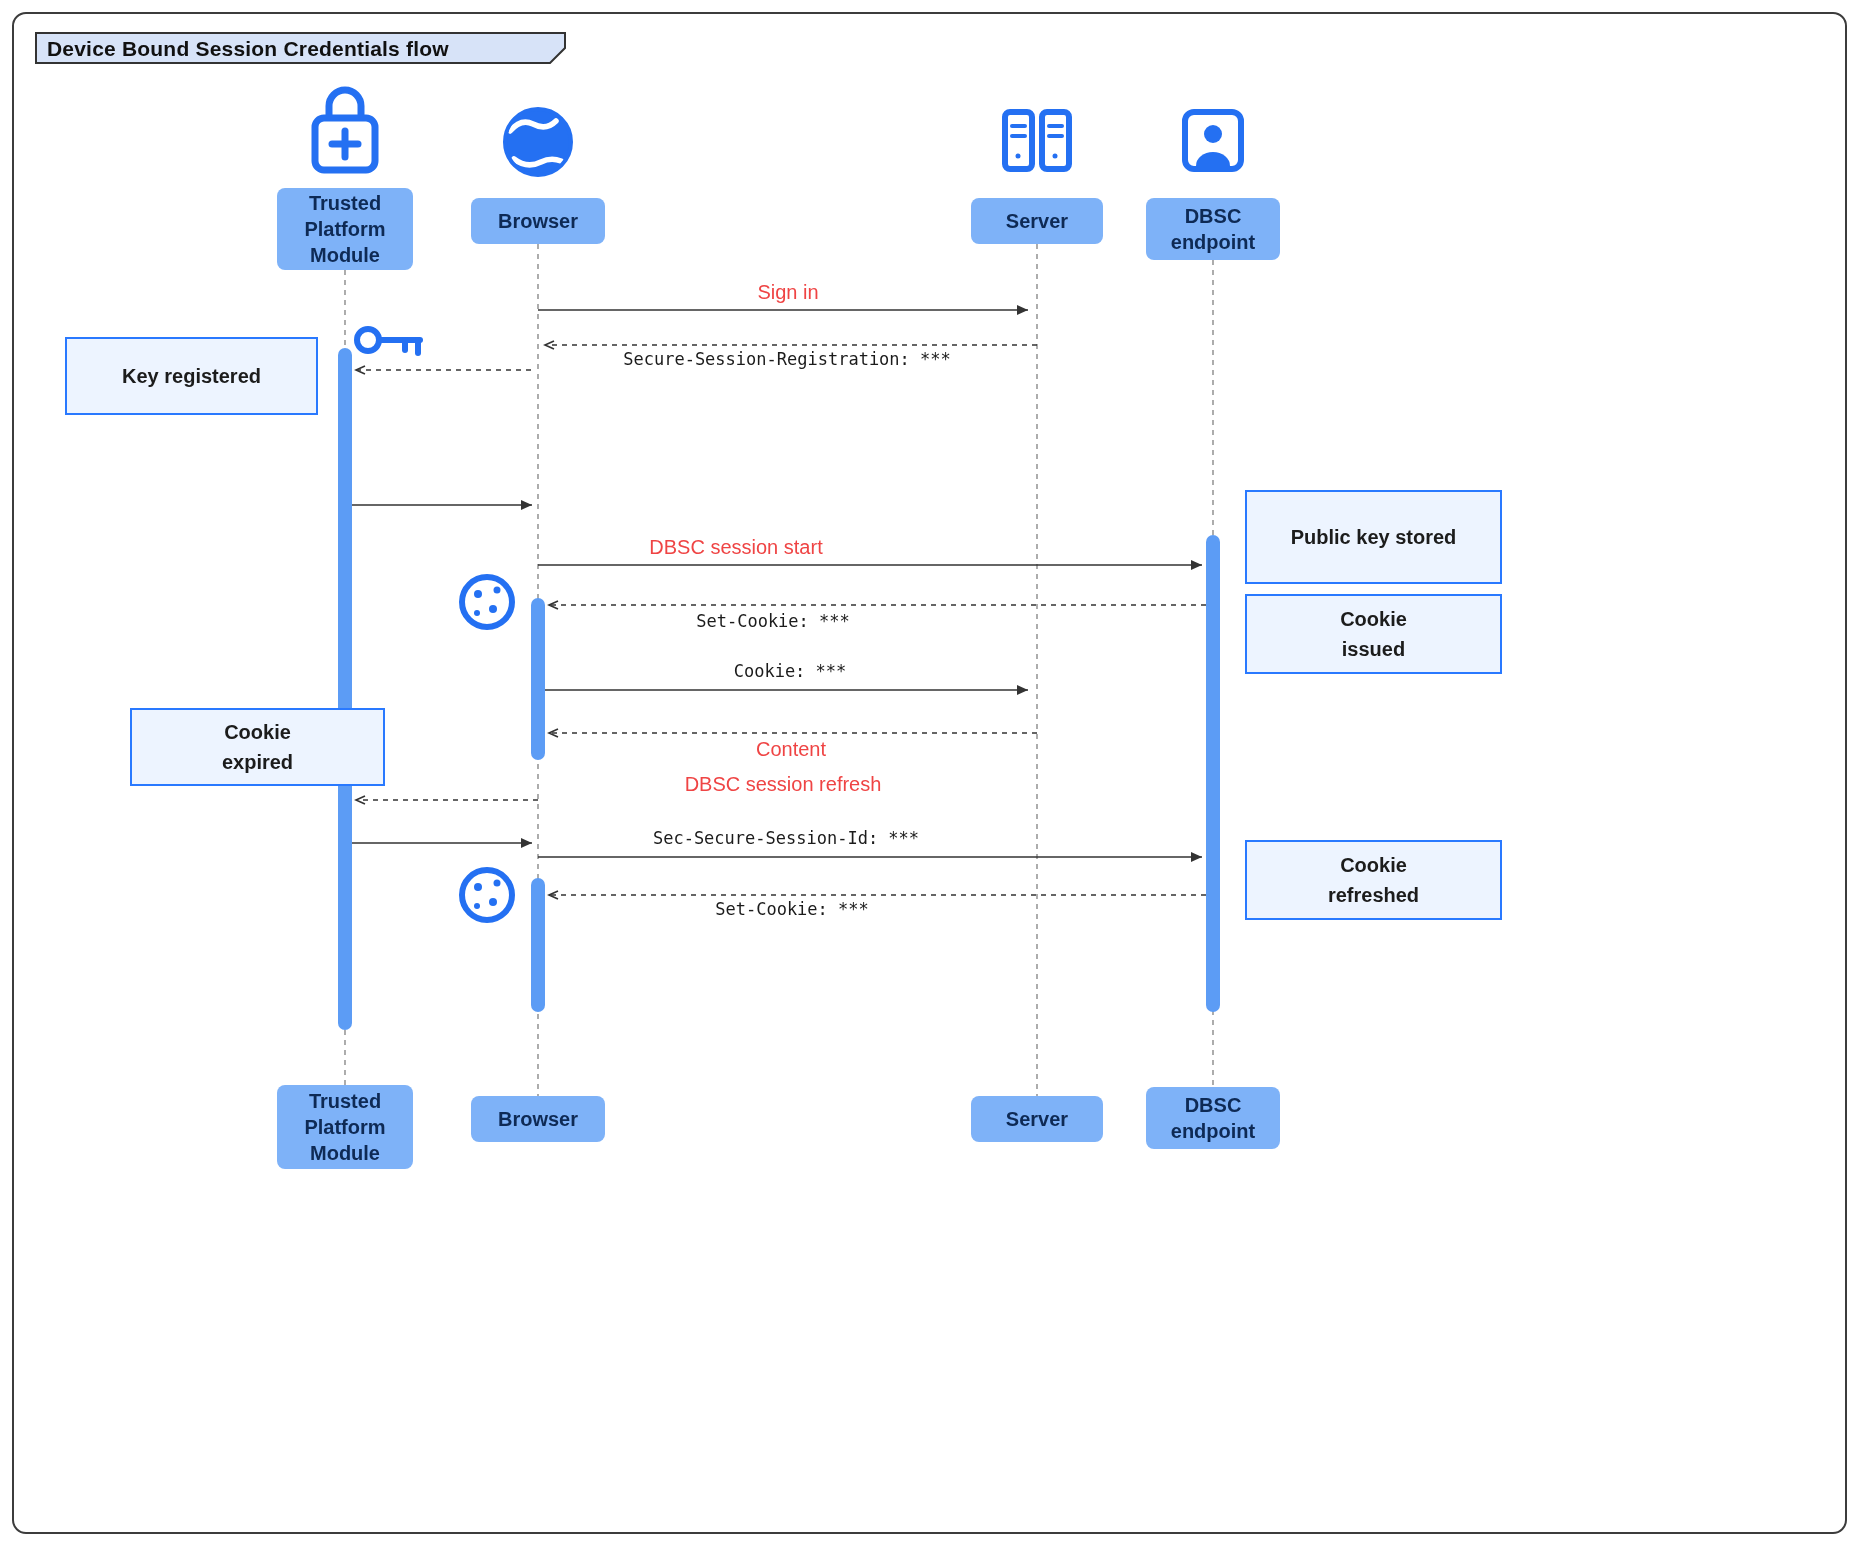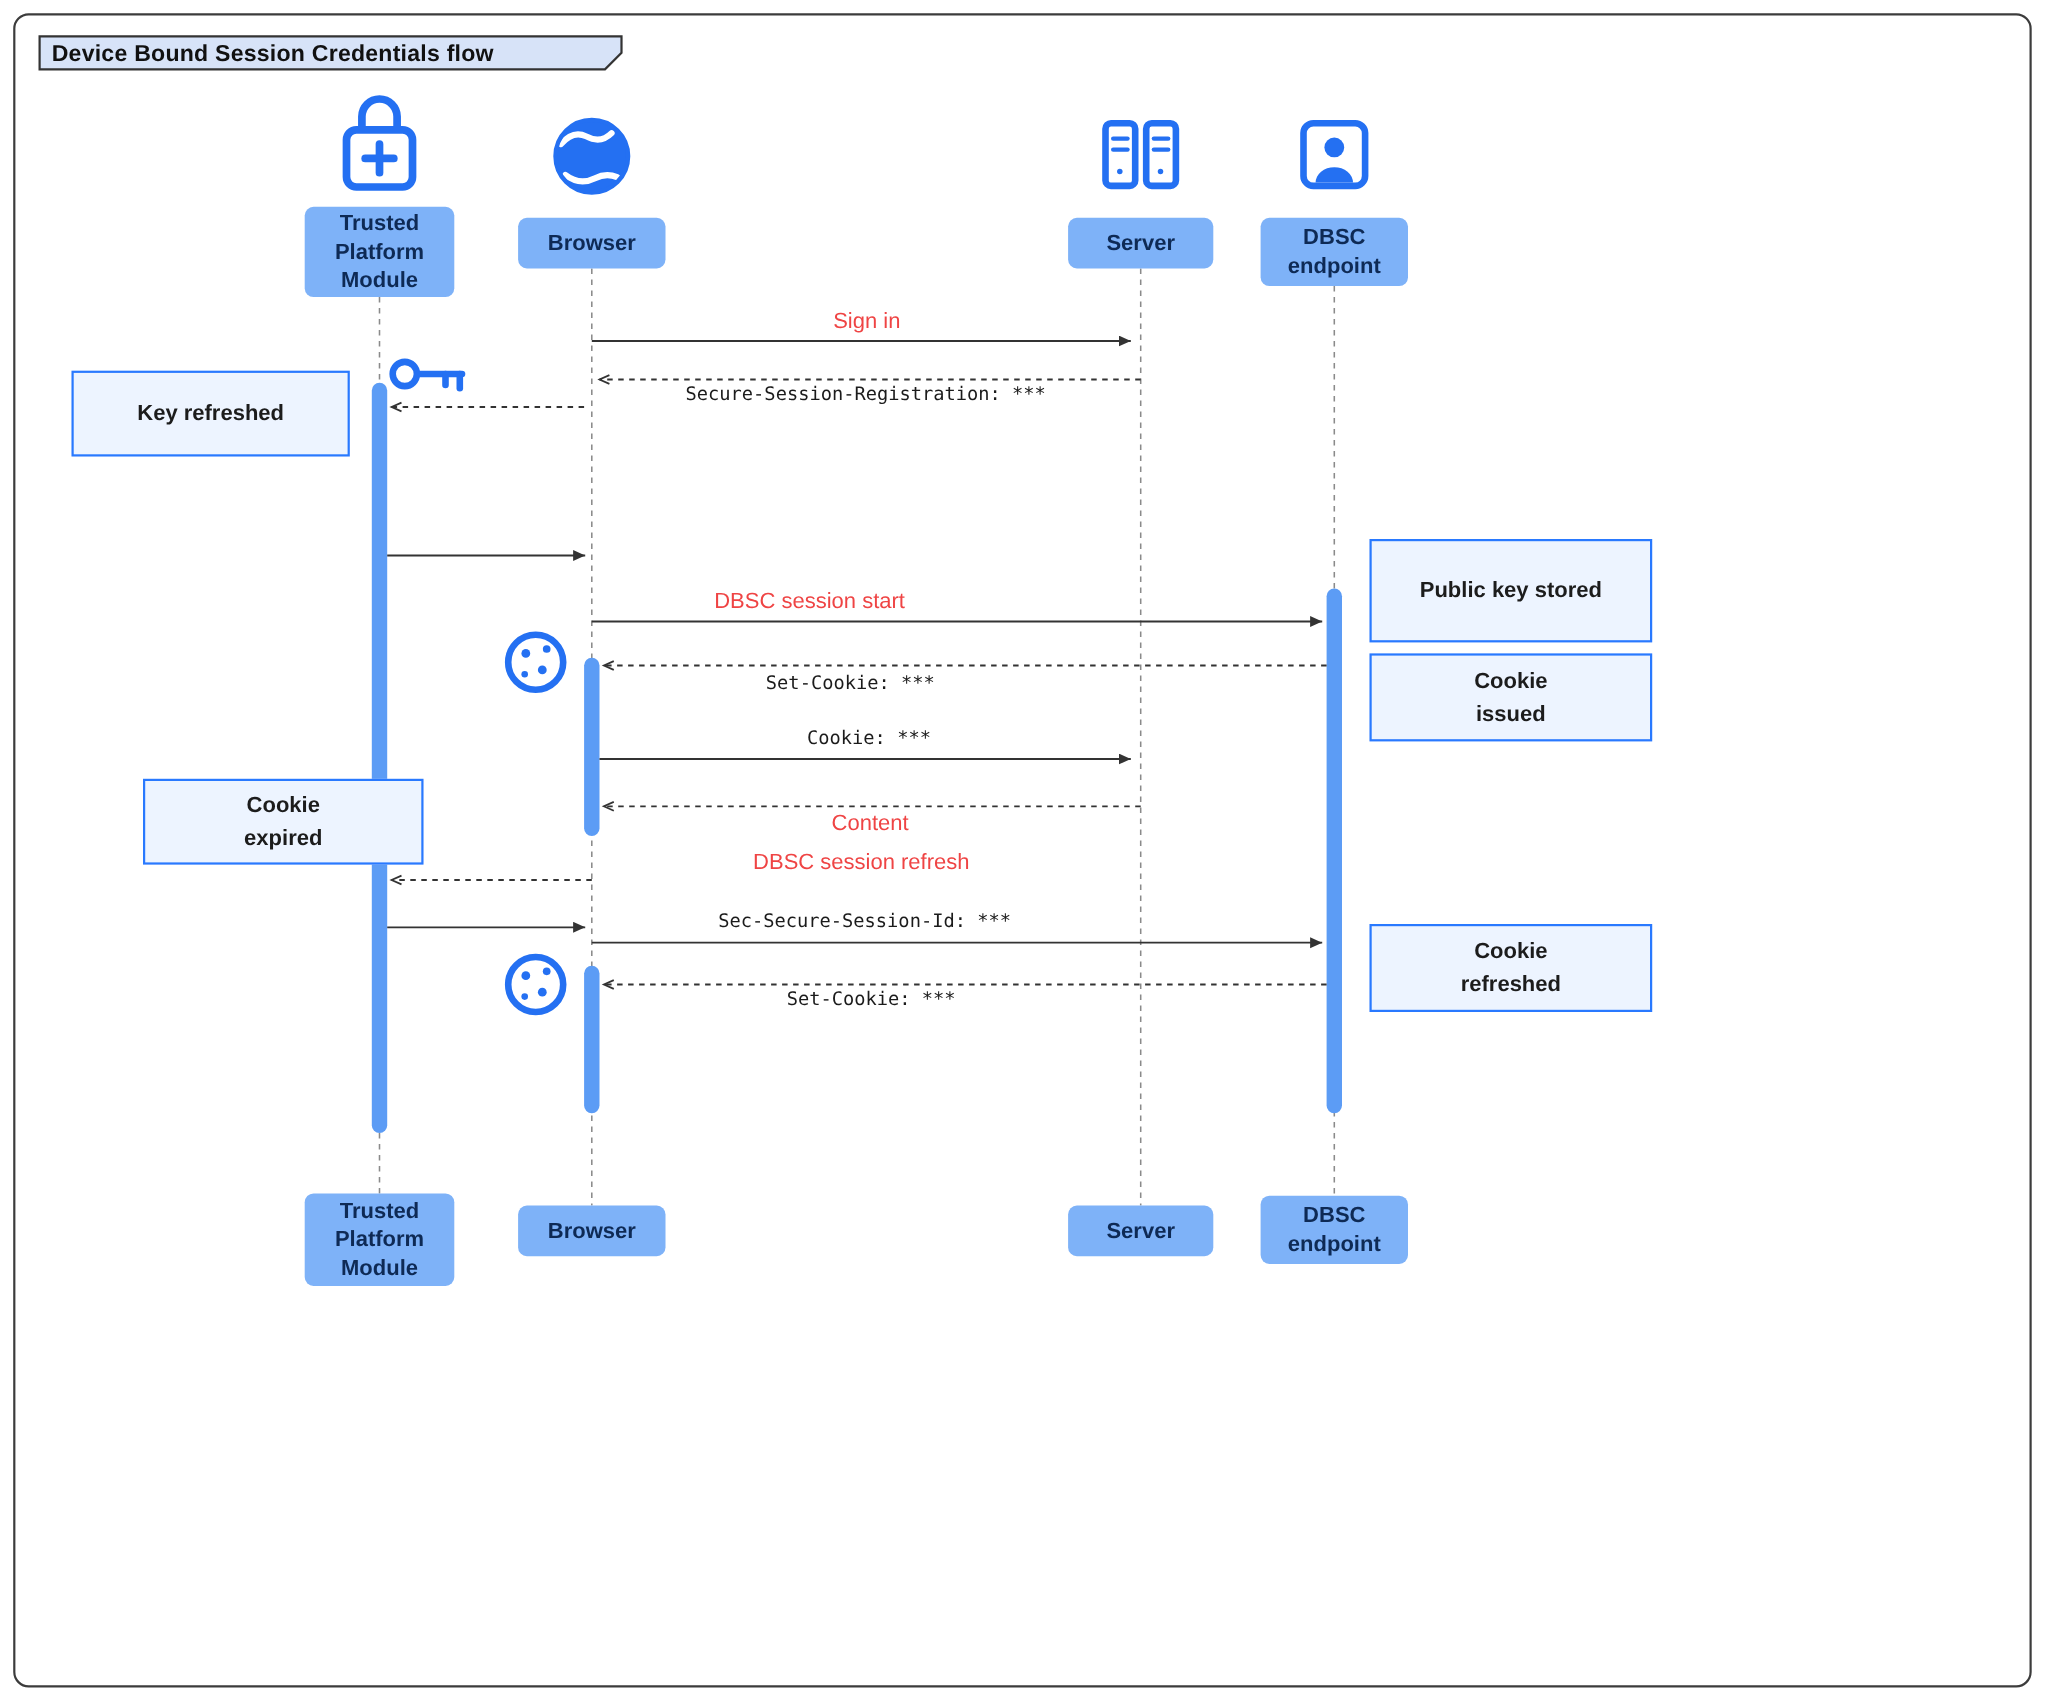--- a/index.html
+++ b/index.html
@@ -169,7 +169,7 @@
   <div class="actor-box" style="left:1146px;top:1087px;width:134px;height:62px">DBSC
 endpoint</div>
 
-  <div class="note" style="left:65px;top:337px;width:253px;height:78px">Key refreshed</div>
+  <div class="note" style="left:65px;top:337px;width:253px;height:78px">Key registered</div>
   <div class="note" style="left:130px;top:708px;width:255px;height:78px">Cookie
 expired</div>
   <div class="note" style="left:1245px;top:490px;width:257px;height:94px">Public key stored</div>

